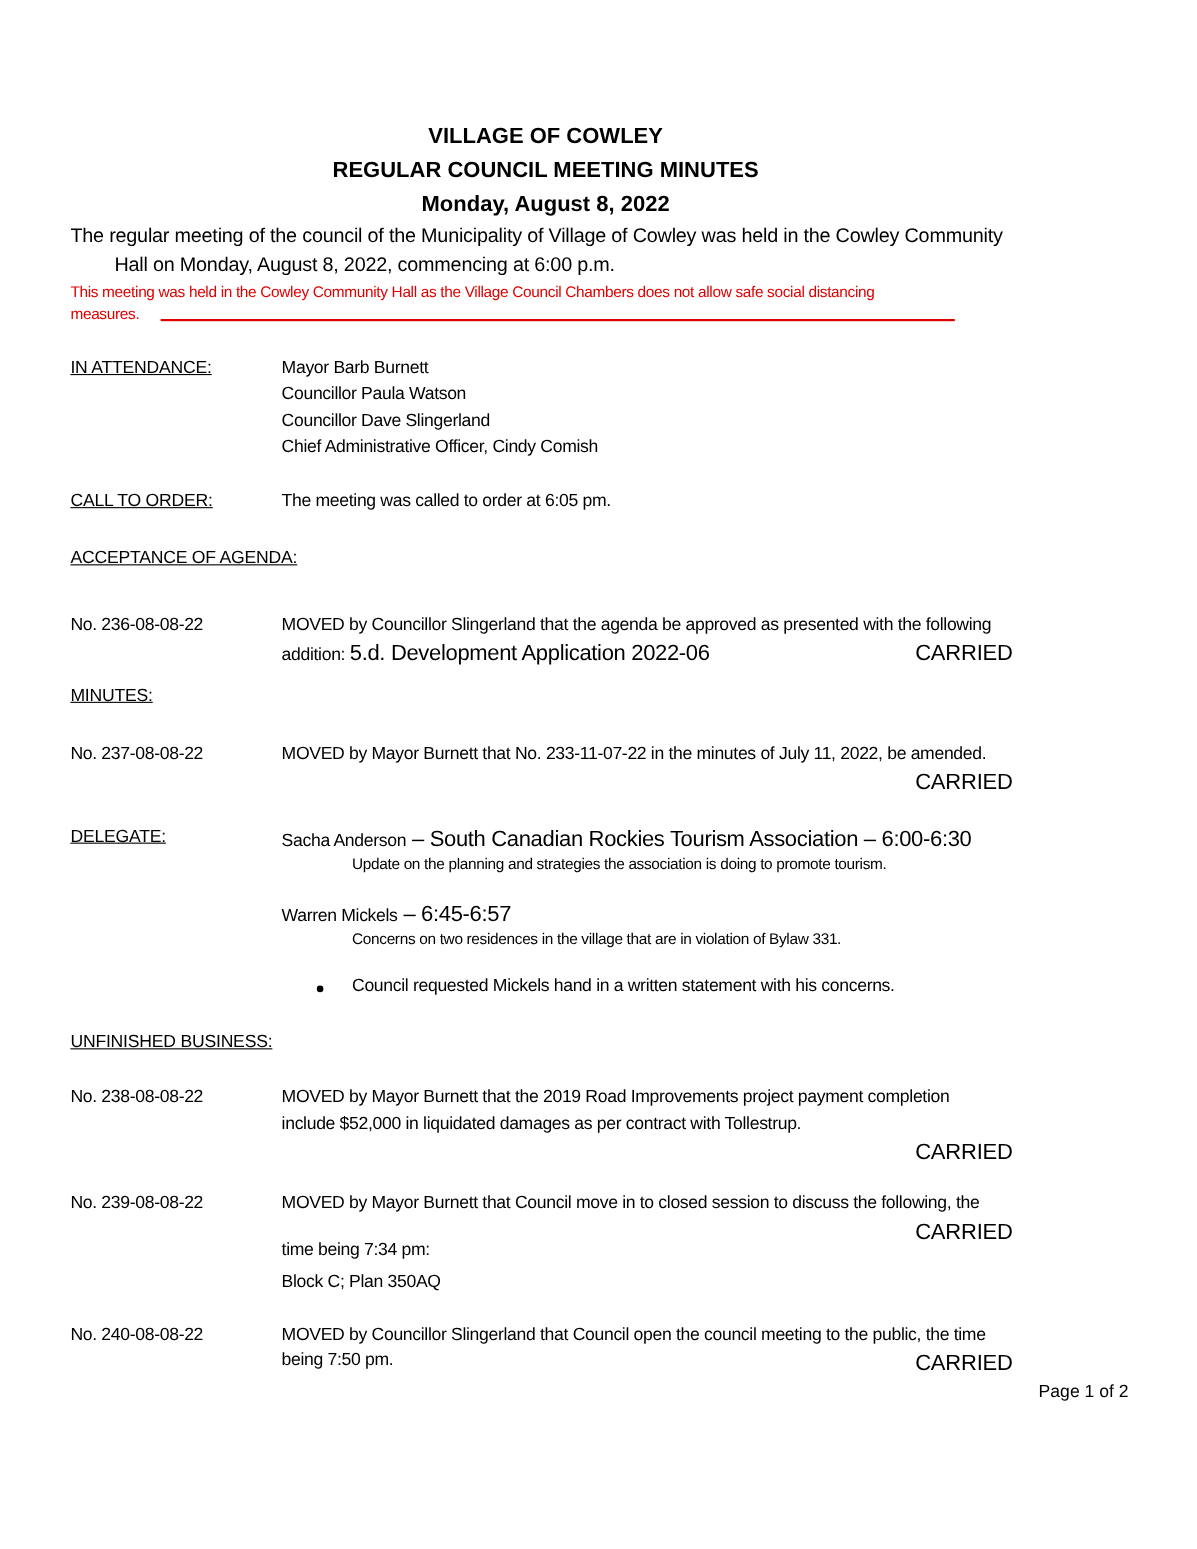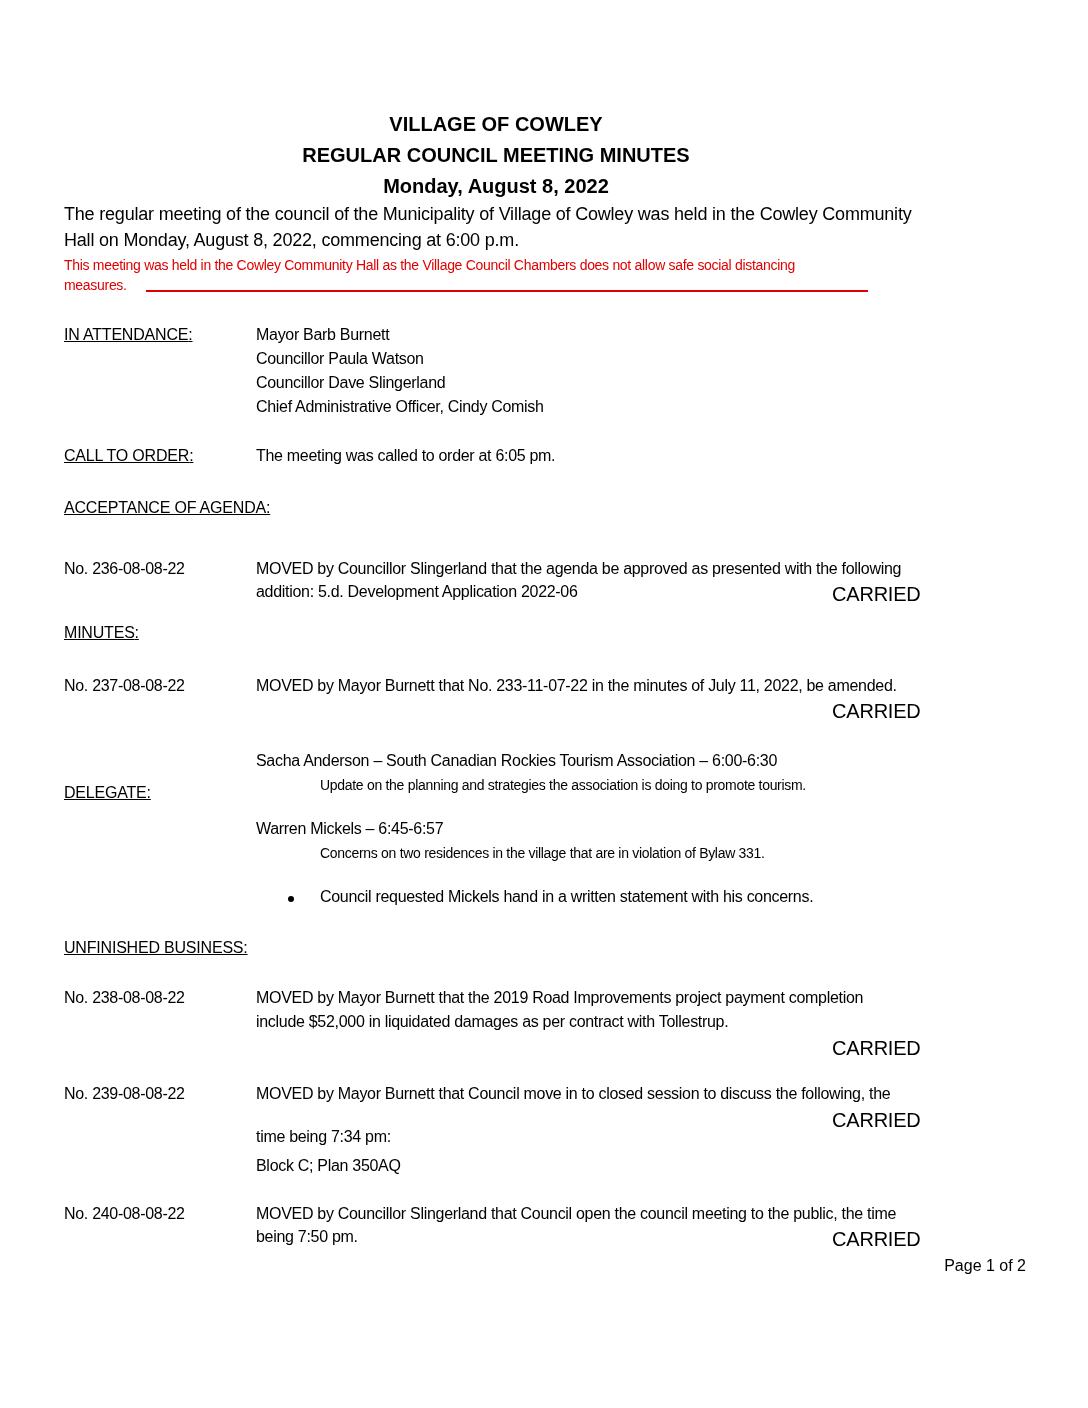--- a/index.html
+++ b/index.html
@@ -27,7 +27,7 @@
 <div class="abs title" style="top:175px;">Monday, August 8, 2022</div>
 
 <div class="abs intro" style="top:204px;">The regular meeting of the council of the Municipality of Village of Cowley was held in the Cowley Community</div>
-<div class="abs intro" style="top:230px;">Hall on Monday, August 8, 2022, commencing at 6:00 p.m.</div>
+<div class="abs intro" style="top:230px;margin-left:40px;">Hall on Monday, August 8, 2022, commencing at 6:00 p.m.</div>
 <div class="abs red" style="top:257px;">This meeting was held in the Cowley Community Hall as the Village Council Chambers does not allow safe social distancing</div>
 <div class="abs red" style="top:277px;">measures.</div>
 <div class="redline"></div>

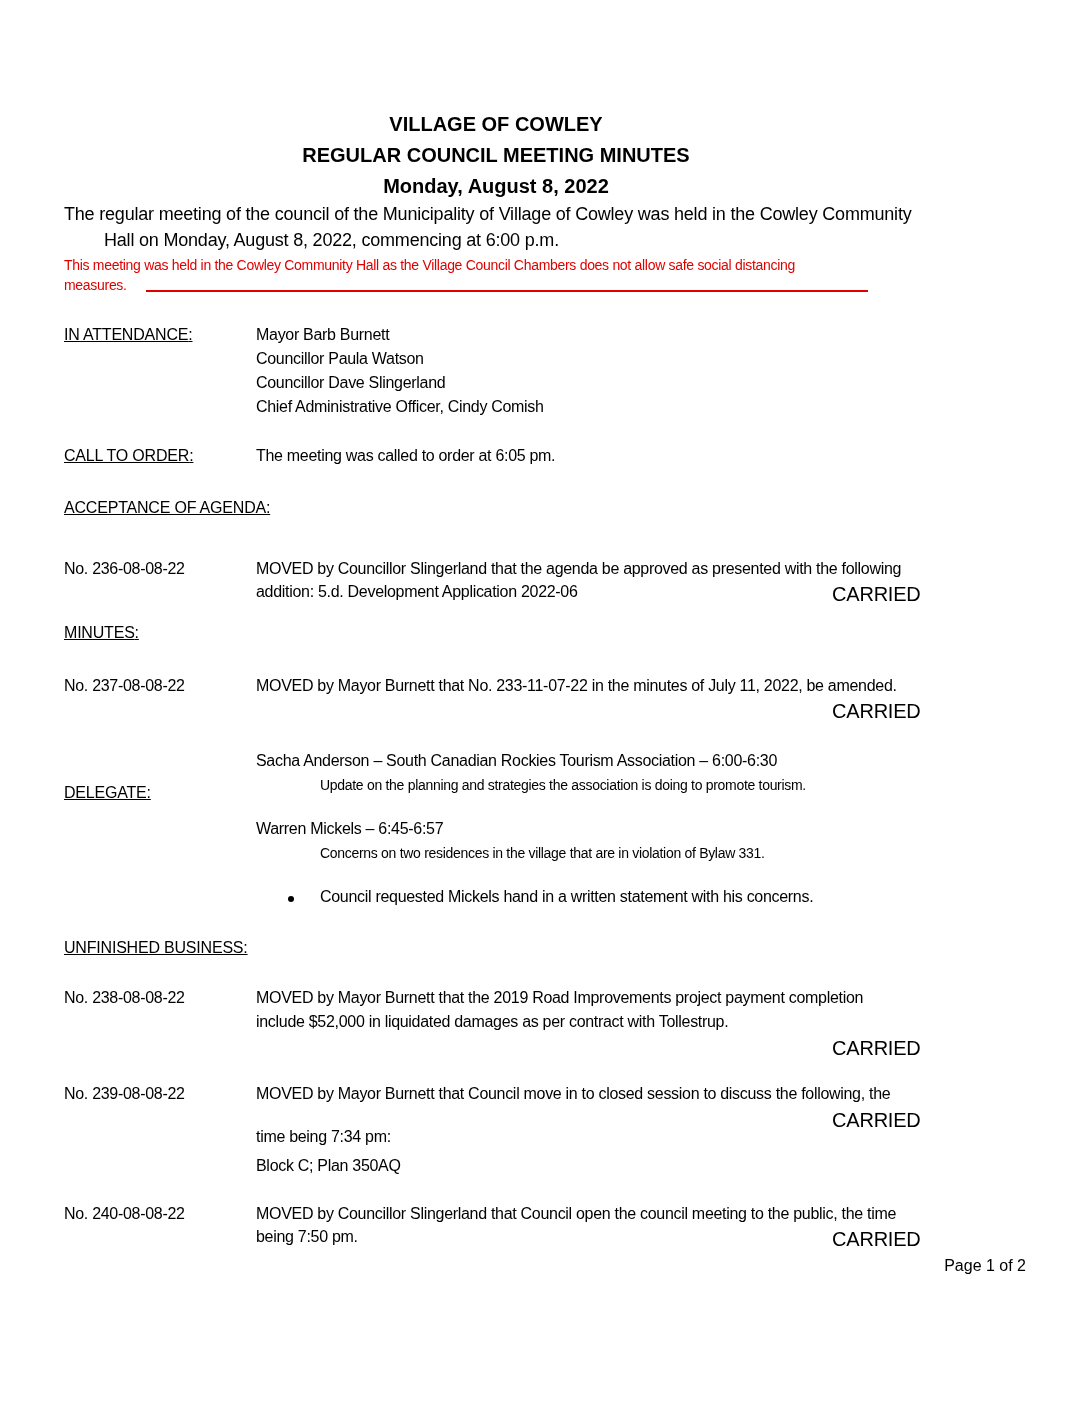--- a/index.html
+++ b/index.html
@@ -13,7 +13,7 @@
   .lbl { font-size: 16px; left: 64px; text-decoration: underline; letter-spacing: -0.2px; }
   .txt { font-size: 16px; left: 256px; letter-spacing: -0.3px; }
   .num { font-size: 16px; left: 64px; letter-spacing: -0.3px; }
-  .small { font-size: 16px; letter-spacing: -0.3px; }
+  .small { font-size: 20px; letter-spacing: -0.3px; }
   .sub { font-size: 14px; left: 320px; letter-spacing: -0.3px; }
   .carried { font-size: 20px; left: 832px; letter-spacing: -0.2px; }
   .bullet { position: absolute; left: 288px; top: 896px; width: 6px; height: 6px; border-radius: 50%; background: #000; }

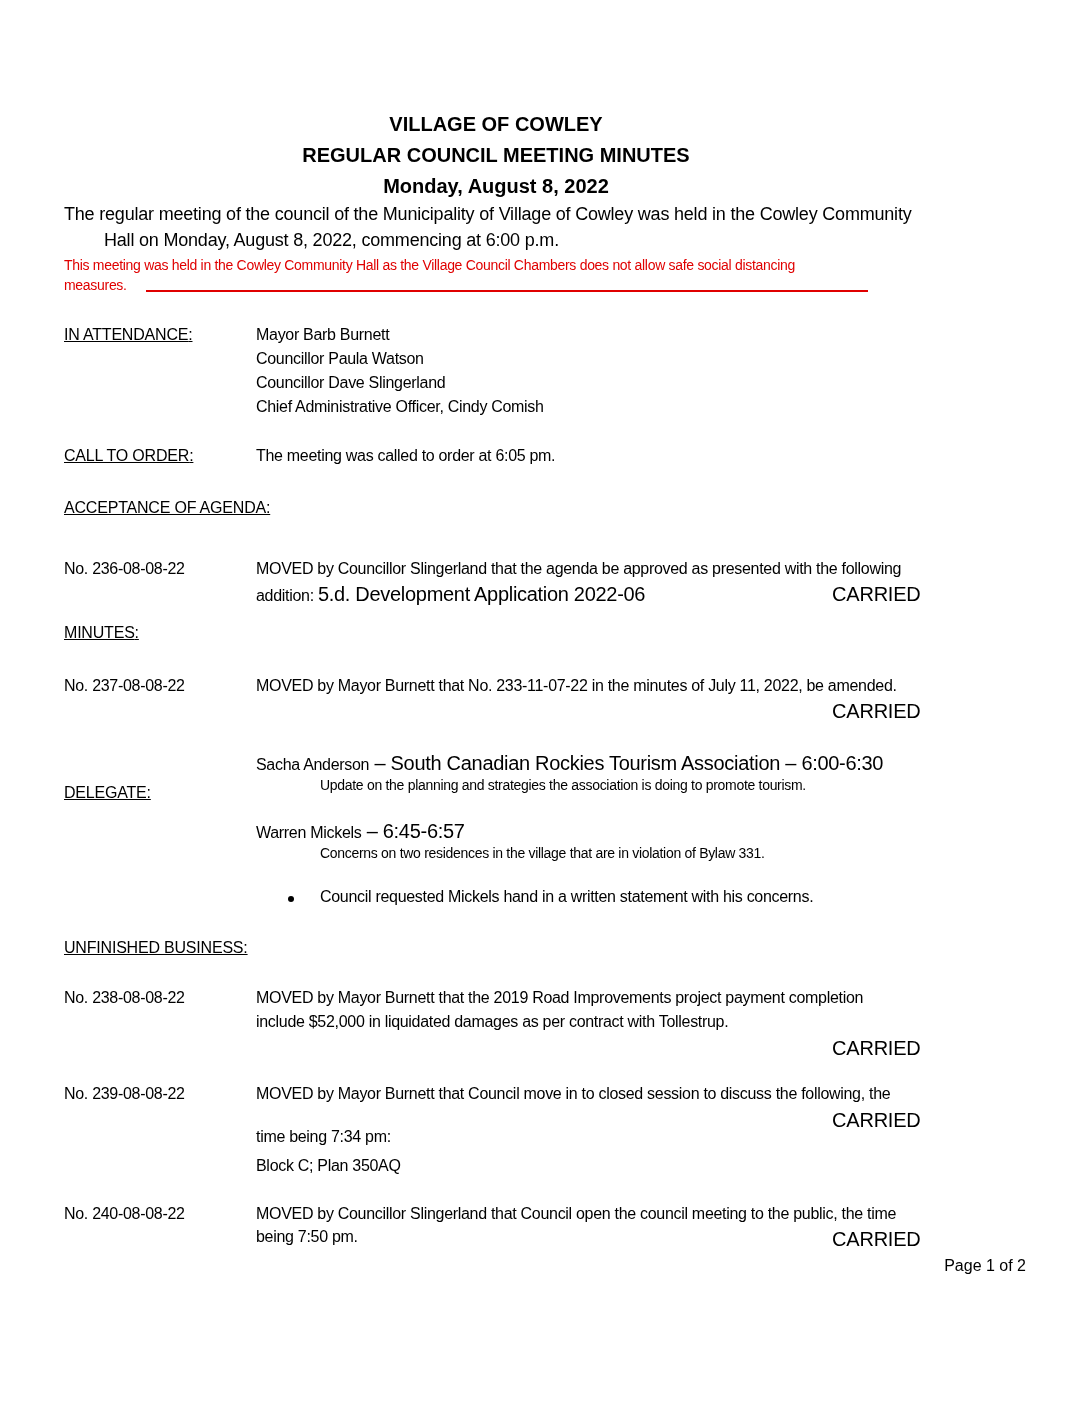--- a/index.html
+++ b/index.html
@@ -52,7 +52,7 @@
 <div class="abs txt" style="top:677px;">MOVED by Mayor Burnett that No. 233-11-07-22 in the minutes of July 11, 2022, be amended.</div>
 <div class="abs carried" style="top:700px;">CARRIED</div>
 
-<div class="abs lbl" style="top:752px;margin-top:32px;">DELEGATE:</div>
+<div class="abs lbl" style="top:752px;">DELEGATE:</div>
 <div class="abs txt" style="top:752px;"><span>Sacha Anderson</span><span class="small"> – South Canadian Rockies Tourism Association – 6:00-6:30</span></div>
 <div class="abs sub" style="top:777px;">Update on the planning and strategies the association is doing to promote tourism.</div>
 <div class="abs txt" style="top:820px;"><span>Warren Mickels</span><span class="small"> – 6:45-6:57</span></div>

